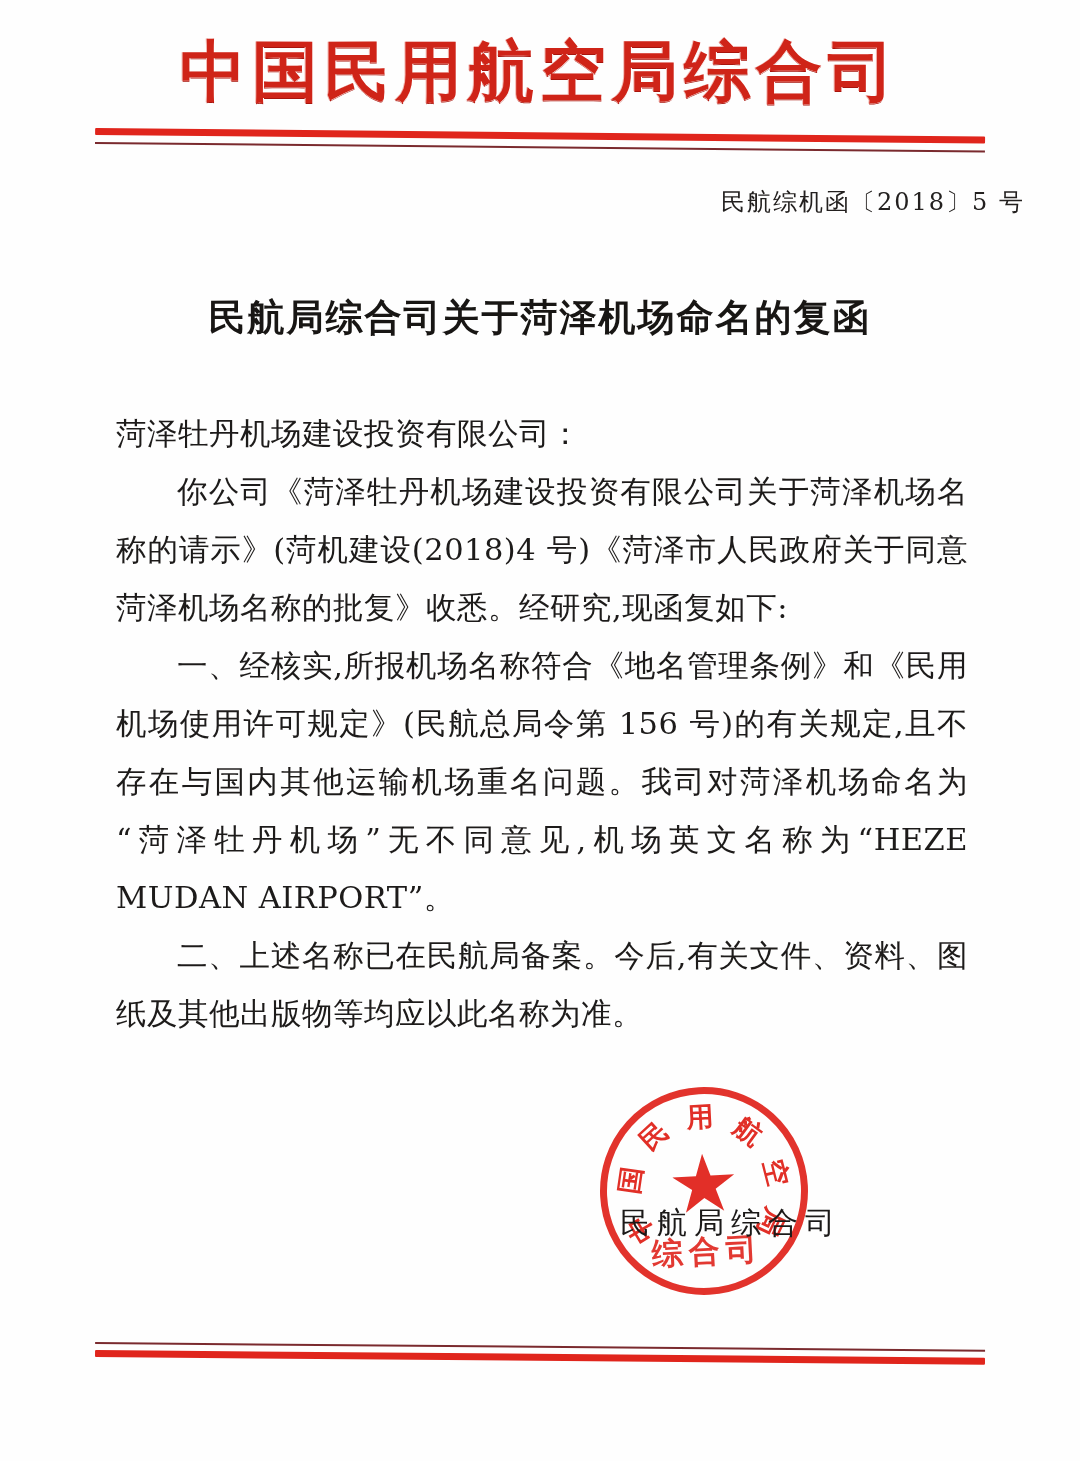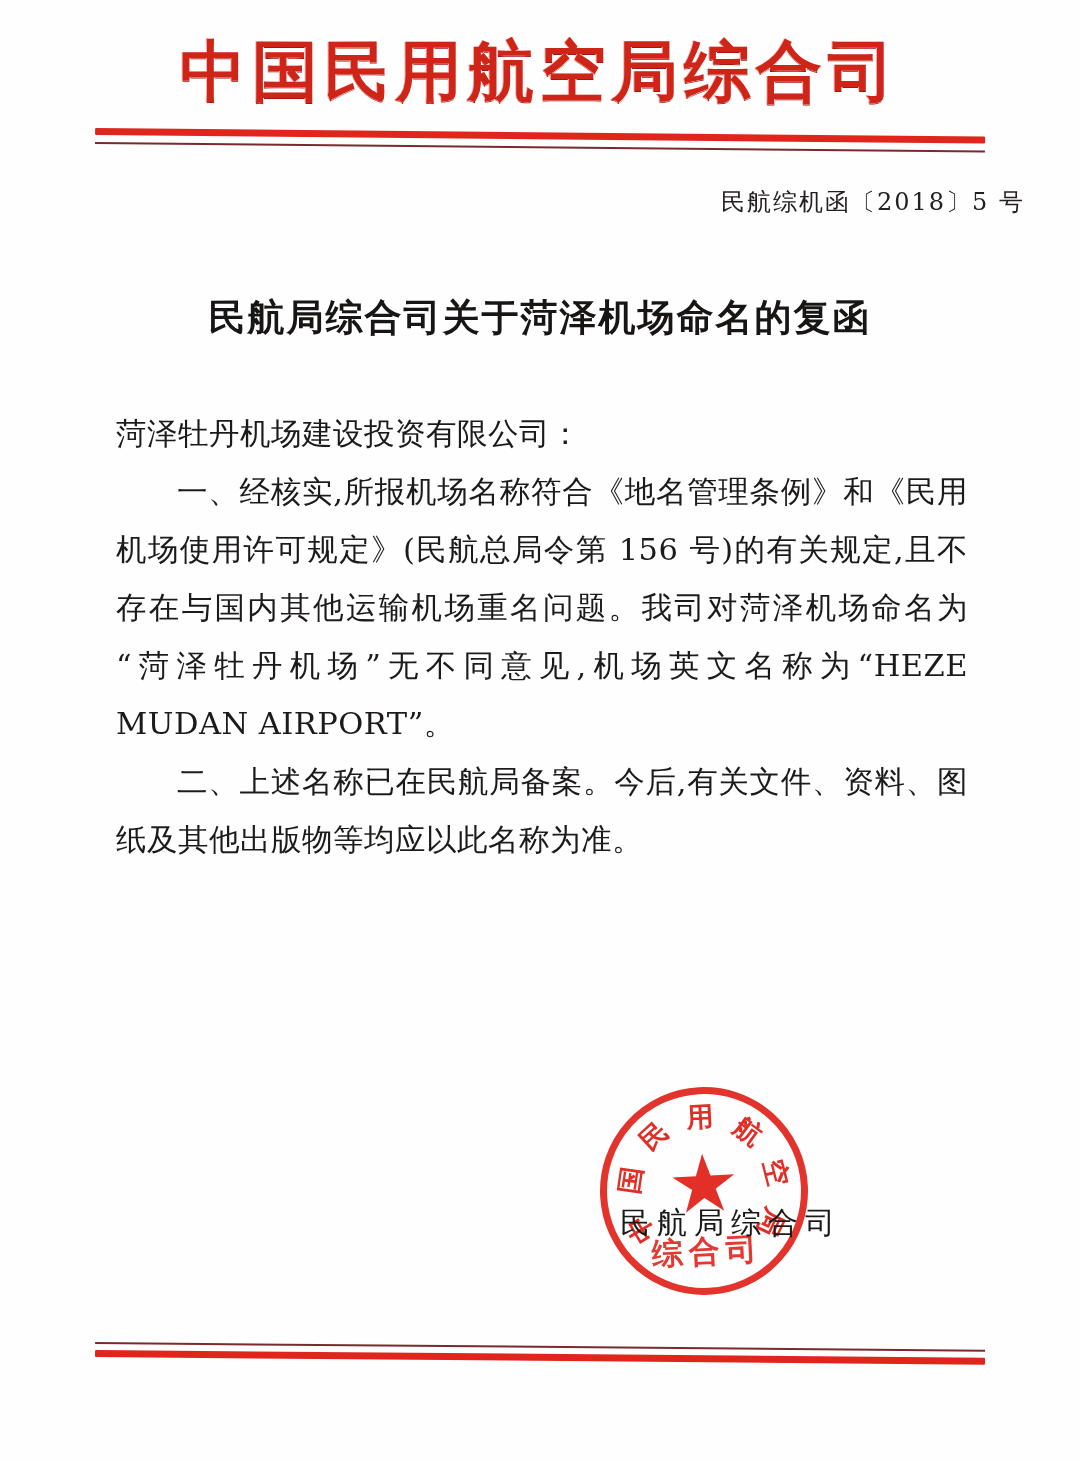--- a/index.html
+++ b/index.html
@@ -240,6 +240,7 @@
 
   <div class="body-block">
     <p class="para">菏泽牡丹机场建设投资有限公司：</p>
+    <p class="para indent">你公司《菏泽牡丹机场建设投资有限公司关于菏泽机场名称的请示》(菏机建设(2018)4 号)《菏泽市人民政府关于同意菏泽机场名称的批复》收悉。经研究,现函复如下:</p>
     <p class="para indent">一、经核实,所报机场名称符合《地名管理条例》和《民用机场使用许可规定》(民航总局令第 156 号)的有关规定,且不存在与国内其他运输机场重名问题。我司对菏泽机场命名为“菏泽牡丹机场”无不同意见,机场英文名称为“HEZE MUDAN AIRPORT”。</p>
     <p class="para indent">二、上述名称已在民航局备案。今后,有关文件、资料、图纸及其他出版物等均应以此名称为准。</p>
   </div>

